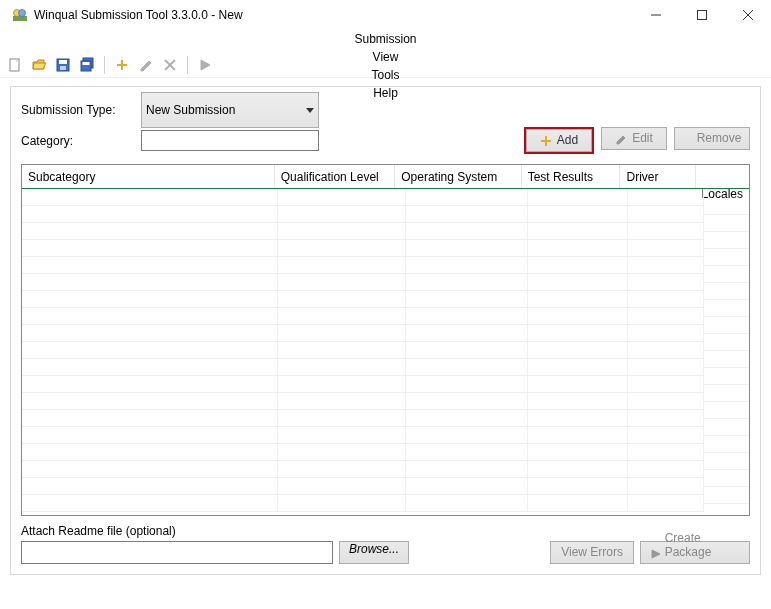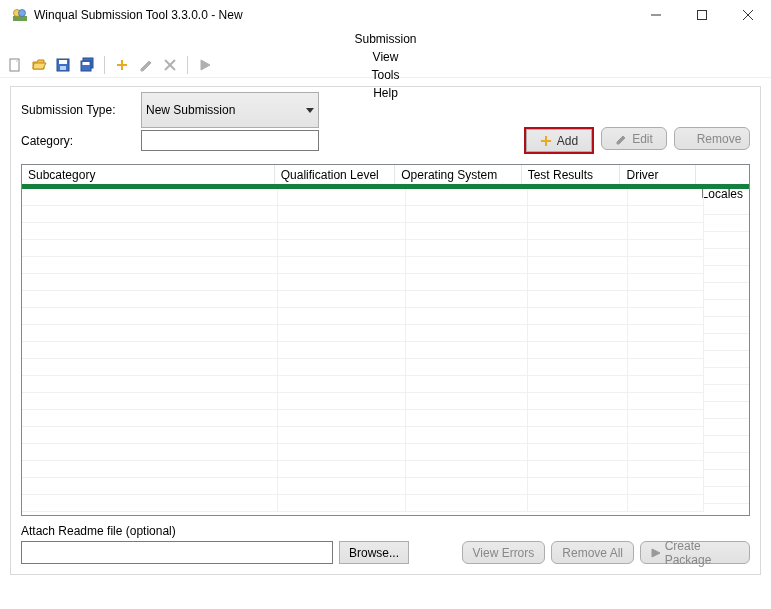--- a/index.html
+++ b/index.html
@@ -81,7 +81,7 @@
     height: 23px;
     border: 1px solid #adadad;
     background: linear-gradient(#eaeaea,#e1e1e1);
-    display: inline-flex; align-items:center; justify-content:center;
+    display: inline-flex; align-items:flex-end; justify-content:center;
     padding: 4px 10px;
     gap: 5px;
     color: #333;

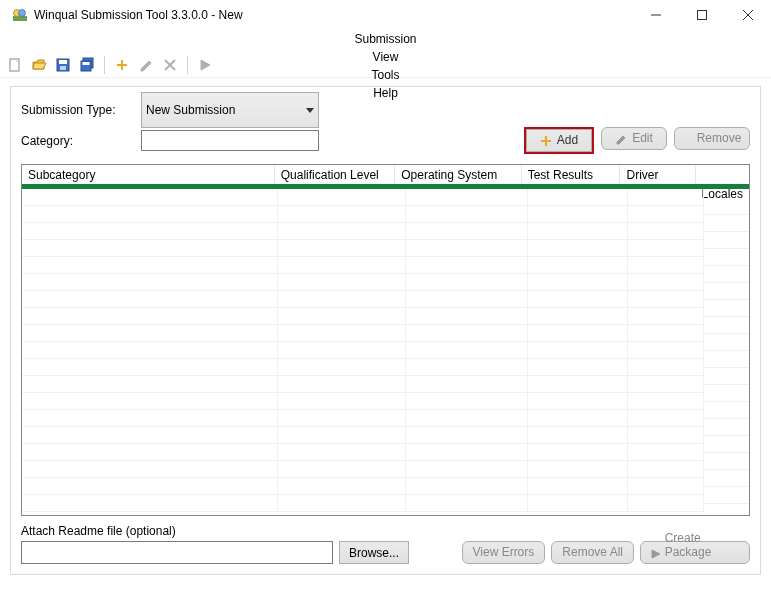--- a/index.html
+++ b/index.html
@@ -86,7 +86,7 @@
     gap: 5px;
     color: #333;
   }
-  .btn.disabled { color: #888; border-radius: 6px; }
+  .btn.disabled { color: #888; }
   .btn.disabled svg * { fill: #999; stroke:#999; }
   .btn-row { display:flex; gap:7px; justify-content:flex-end; }
   .row-wrap { display:flex; align-items:center; }

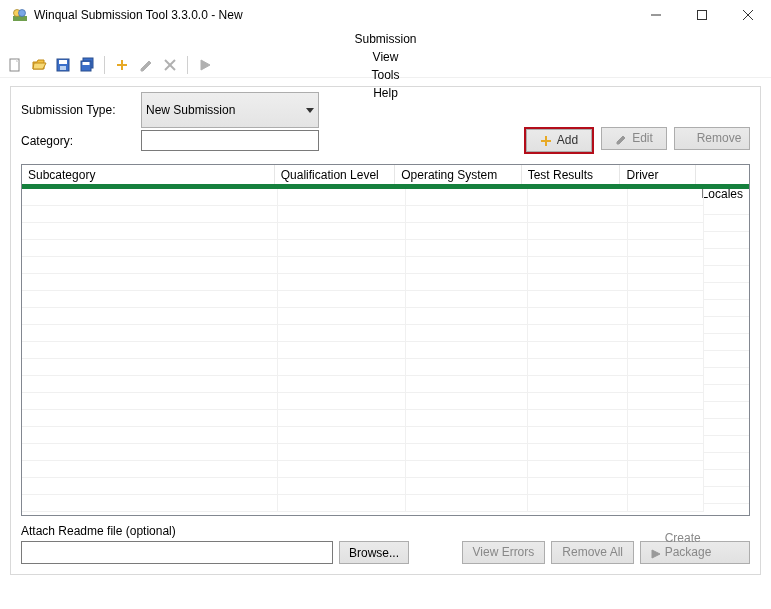--- a/index.html
+++ b/index.html
@@ -101,7 +101,7 @@
     background: #fff;
     position: relative;
   }
-  .thead { display:flex; height:24px; background:#fff; border-bottom:5px solid #15803d;}
+  .thead { display:flex; height:24px; background:#fff; border-bottom:1px solid #15803d;}
   .th {
     border-right: 1px solid #e6e6e6;
     padding: 4px 6px;

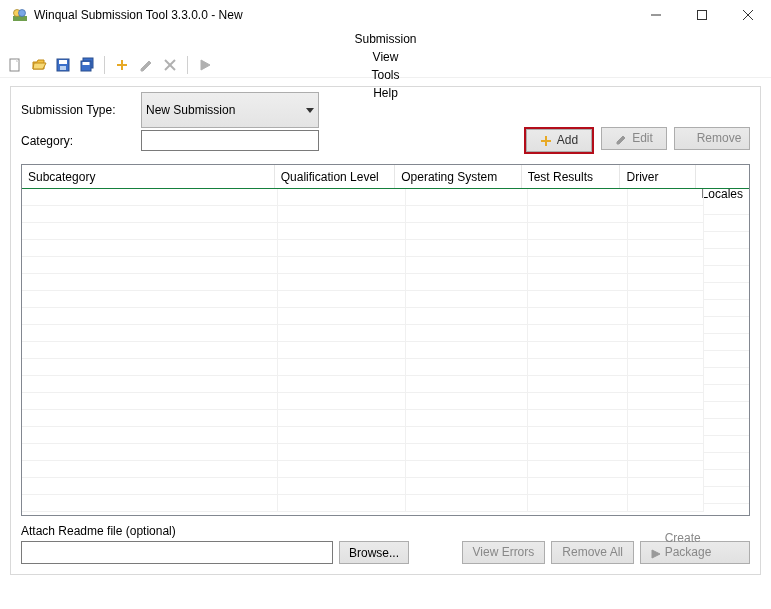--- a/index.html
+++ b/index.html
@@ -132,7 +132,7 @@
   .browse-btn {
     height: 23px; width: 70px;
     border: 1px solid #adadad; background: linear-gradient(#eaeaea,#e1e1e1);
-    display:flex; align-items:center; justify-content:center;
+    display:flex; align-items:flex-start; justify-content:center;font-style:italic;
   }
   .bottom-right { flex:1; display:flex; justify-content:flex-end; gap:6px;}
   .bottom-right .btn { min-width: 78px;}

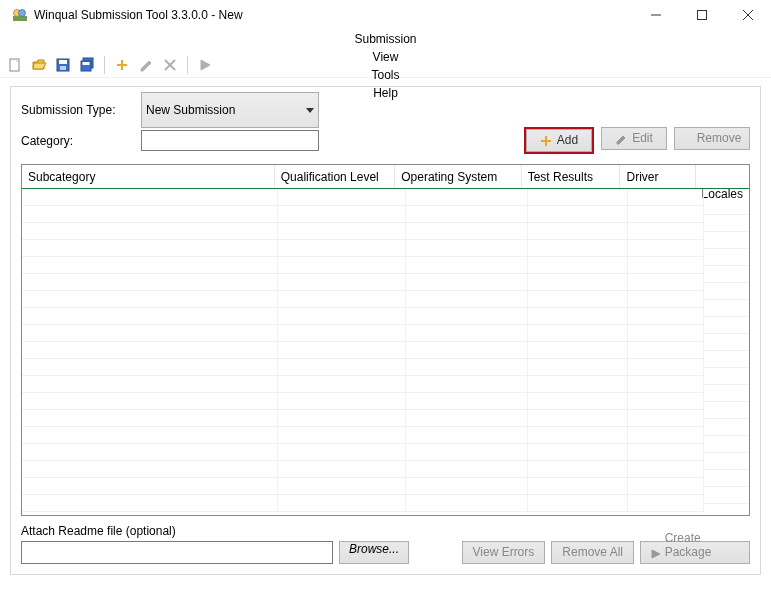--- a/index.html
+++ b/index.html
@@ -450,9 +450,6 @@
           <div class="btn disabled">
             <span>View Errors</span>
           </div>
-          <div class="btn disabled">
-            <span>Remove All</span>
-          </div>
           <div class="btn disabled" style="width:110px;">
             <svg width="10" height="10">
                 <polygon points="1,1 9,5 1,9" fill="#999"></polygon>

